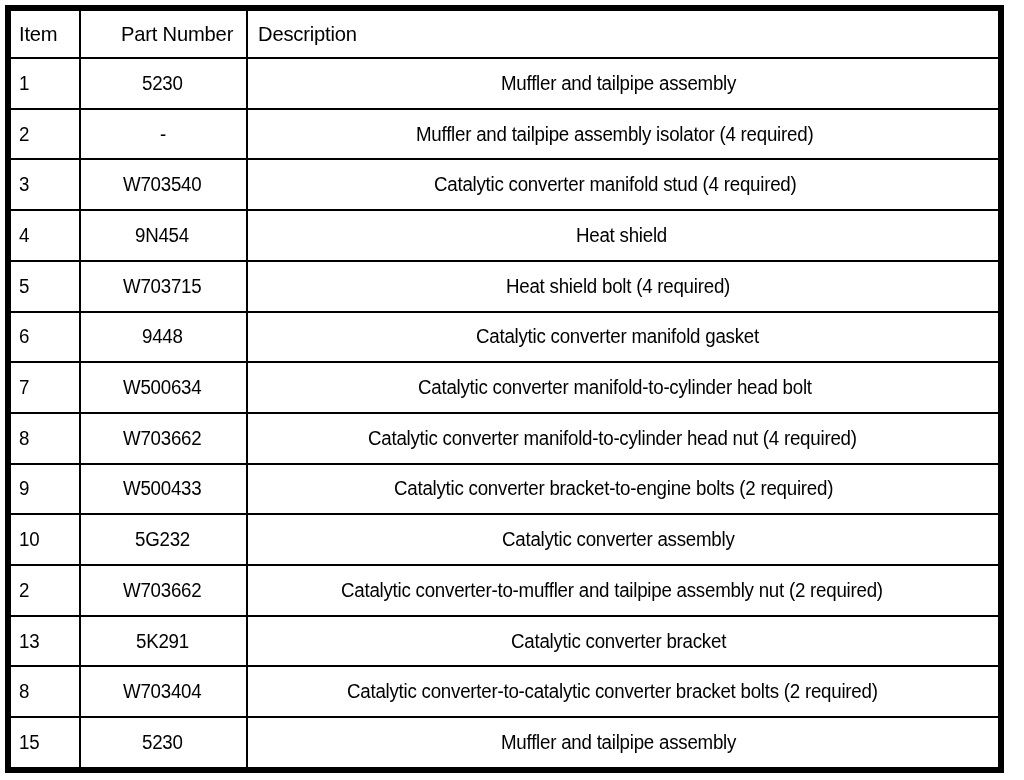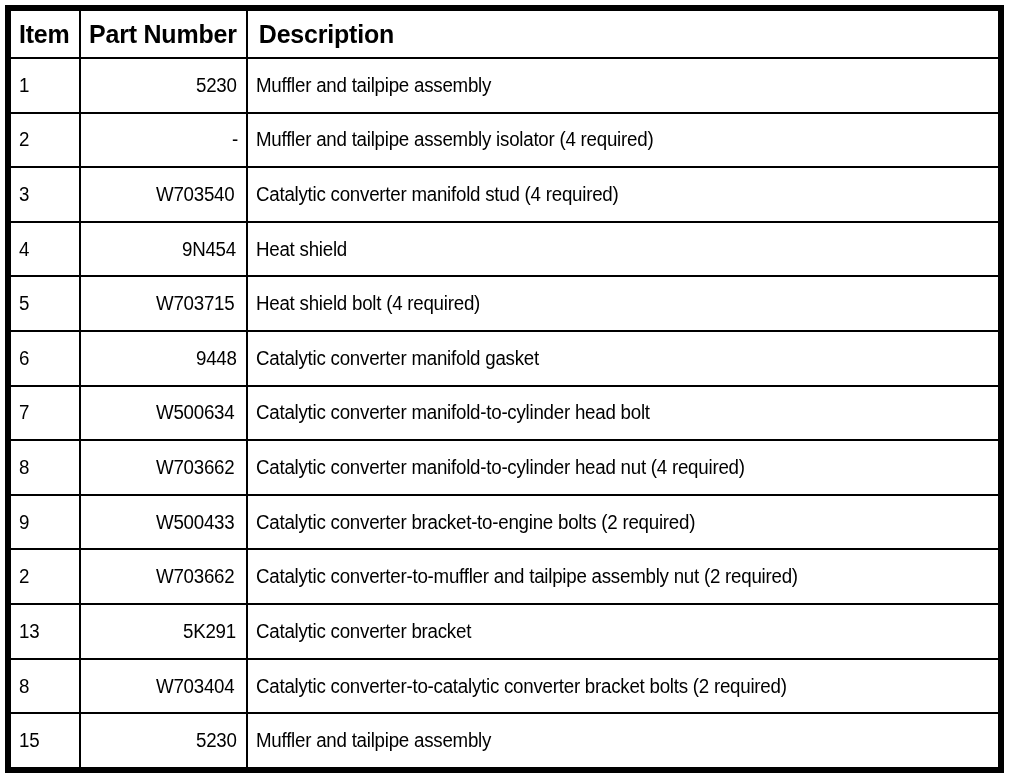--- a/index.html
+++ b/index.html
@@ -60,8 +60,8 @@
 
   
   table.parts-table thead th {
-    font-weight: bold;
-    font-size: 26px;
+    font-weight: normal;
+    font-size: 21px;
     height: 46px;
     letter-spacing: -0.2px;
   }

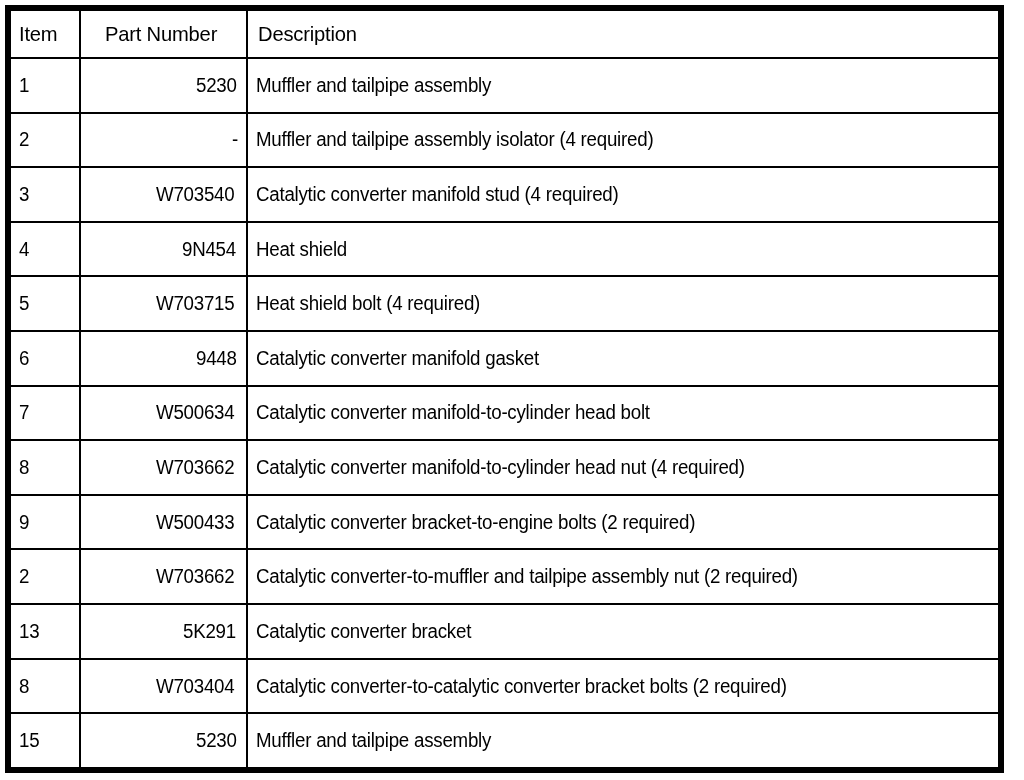--- a/index.html
+++ b/index.html
@@ -66,7 +66,7 @@
     letter-spacing: -0.2px;
   }
   th.th-item { text-align: left; padding-left: 9px; }
-  th.th-part { text-align: center; padding-left: 10px; margin-left: 41px; }
+  th.th-part { text-align: right; padding-left: 10px; margin-left: 41px; }
   th.th-desc { text-align: left; }
 
   

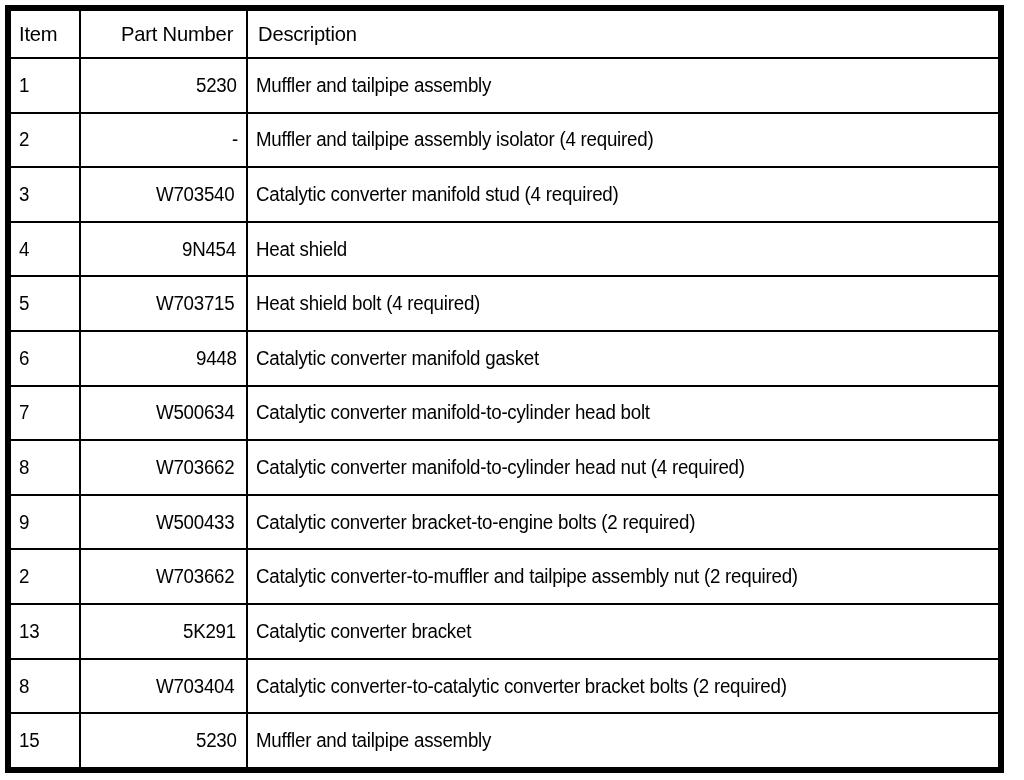--- a/index.html
+++ b/index.html
@@ -77,7 +77,7 @@
     letter-spacing: -0.25px;
   }
   td.cell-item { text-align: left; padding-left: 9px; }
-  td.cell-part { text-align: right; padding-left: 10px; }
+  td.cell-part { text-align: center; padding-left: 10px; }
   td.cell-desc { text-align: left; padding-left: 10px; margin-top: 7px; }
 
   

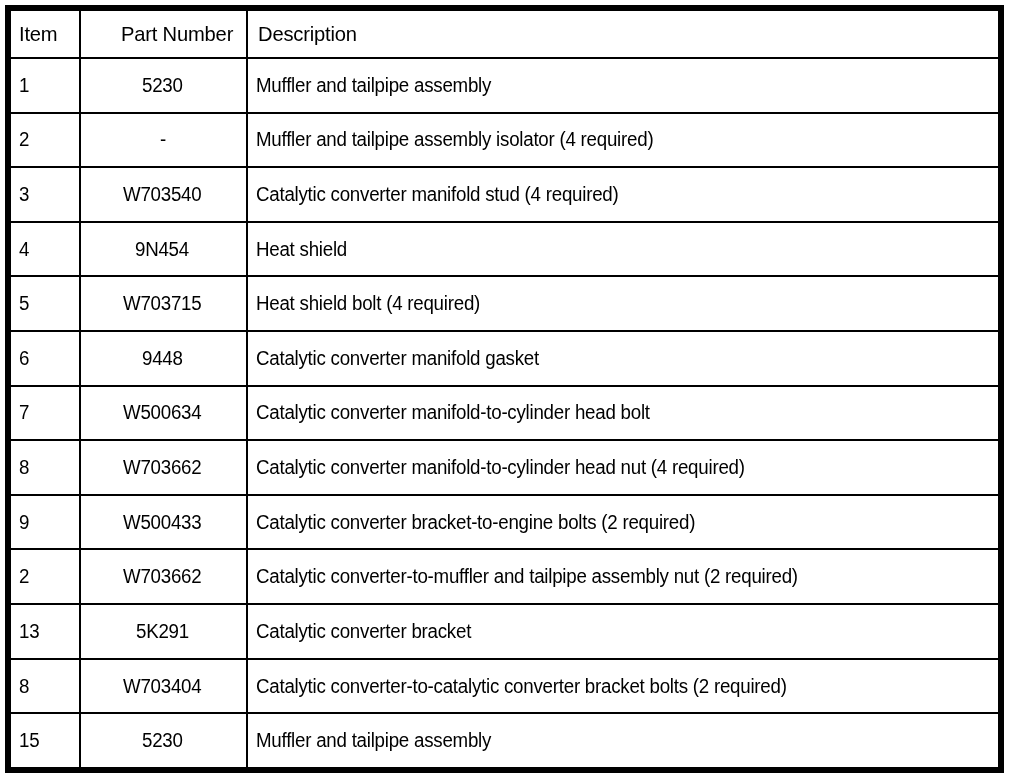--- a/index.html
+++ b/index.html
@@ -78,7 +78,7 @@
   }
   td.cell-item { text-align: left; padding-left: 9px; }
   td.cell-part { text-align: center; padding-left: 10px; }
-  td.cell-desc { text-align: left; padding-left: 10px; margin-top: 7px; }
+  td.cell-desc { text-align: center; padding-left: 10px; margin-top: 7px; }
 
   
   .condensed {

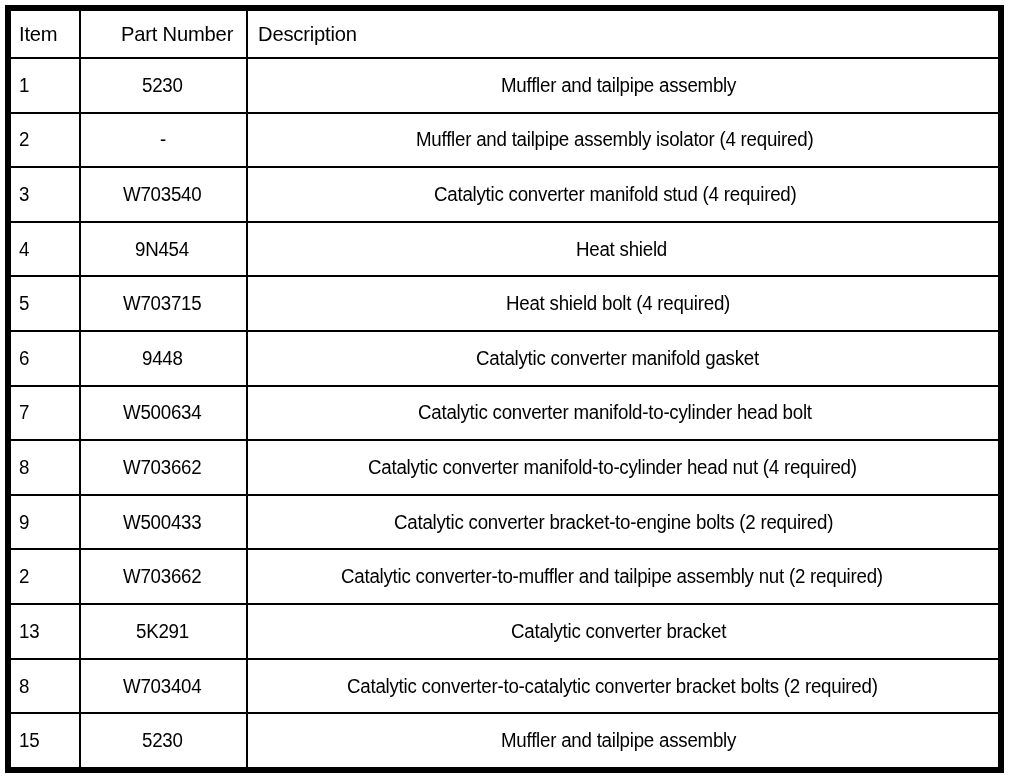--- a/index.html
+++ b/index.html
@@ -153,6 +153,11 @@
           <td class="cell-desc"><span class="condensed">Catalytic converter bracket-to-engine bolts (2 required)</span></td>
         </tr>
         <tr>
+          <td class="cell-item"><span class="condensed">10</span></td>
+          <td class="cell-part"><span class="condensed">5G232</span></td>
+          <td class="cell-desc"><span class="condensed">Catalytic converter assembly</span></td>
+        </tr>
+        <tr>
           <td class="cell-item"><span class="condensed">2</span></td>
           <td class="cell-part"><span class="condensed">W703662</span></td>
           <td class="cell-desc"><span class="condensed">Catalytic converter-to-muffler and tailpipe assembly nut (2 required)</span></td>

